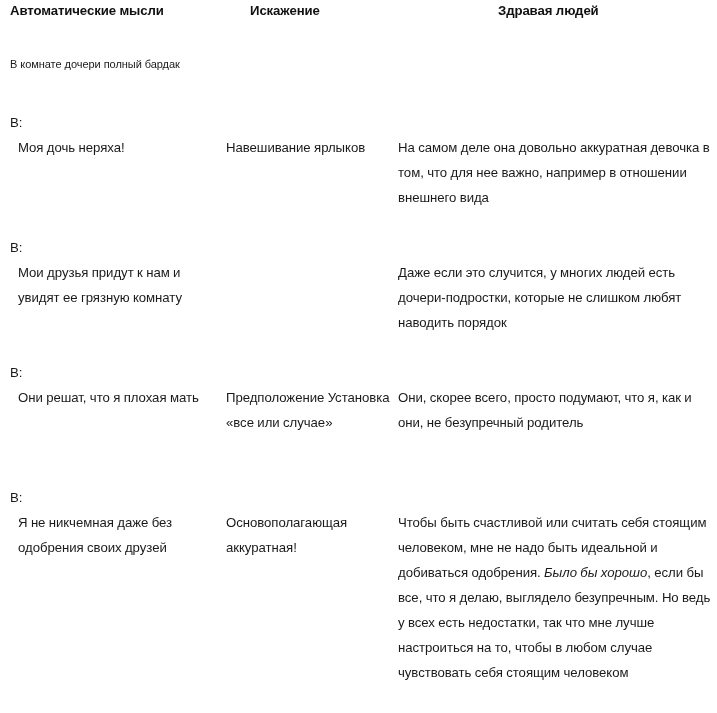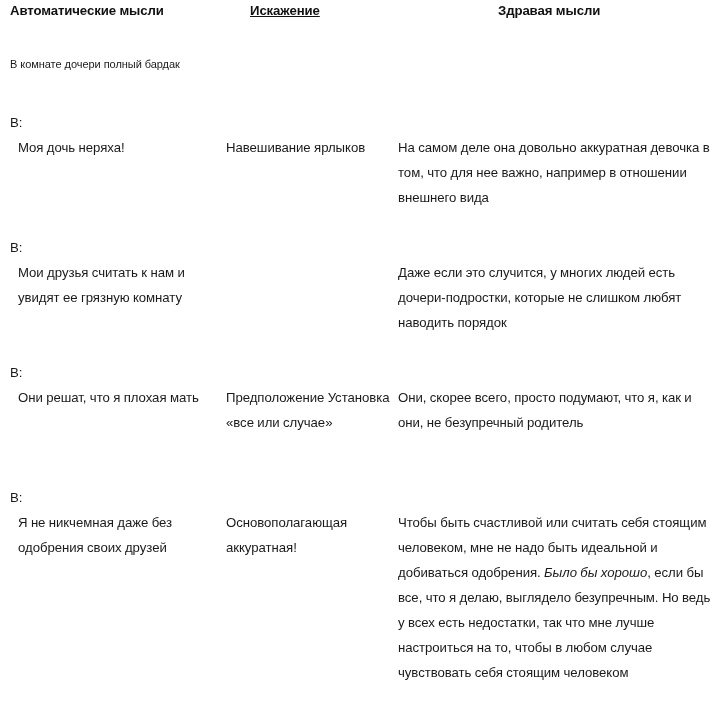--- a/index.html
+++ b/index.html
@@ -43,7 +43,7 @@
     white-space: nowrap;
   }
   .col-head.c1 { left: 10px; }
-  .col-head.c2 { left: 250px; text-decoration: underline; }
+  .col-head.c2 { left: 250px; }
   .col-head.c3 { left: 498px; }
 
   

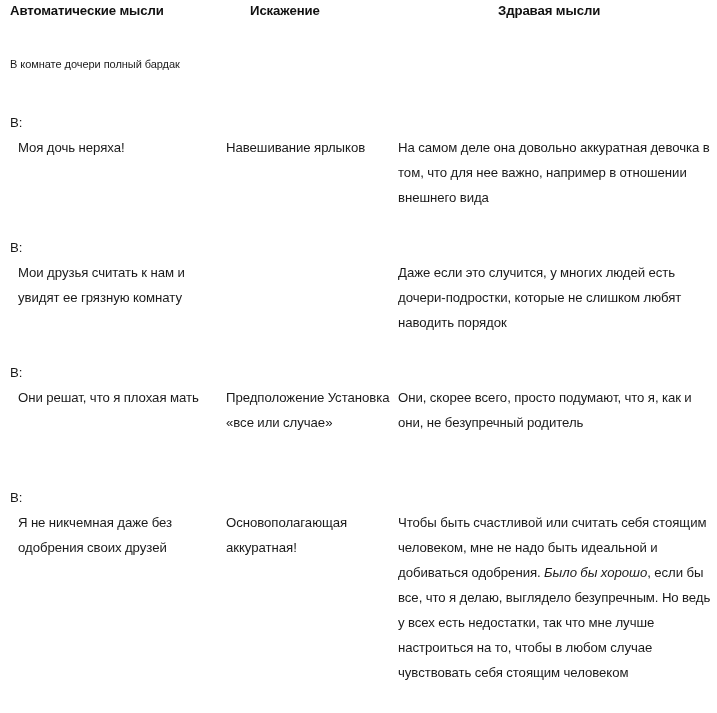--- a/index.html
+++ b/index.html
@@ -103,7 +103,7 @@
   <div class="header-row">
     <div class="col-head c1">Автоматические мысли</div>
     <div class="col-head c2">Искажение</div>
-    <div class="col-head c3">Здравая мысли</div>
+    <div class="col-head c3">Здравая людей</div>
   </div>
 
   <div class="situation">В комнате дочери полный бардак</div>

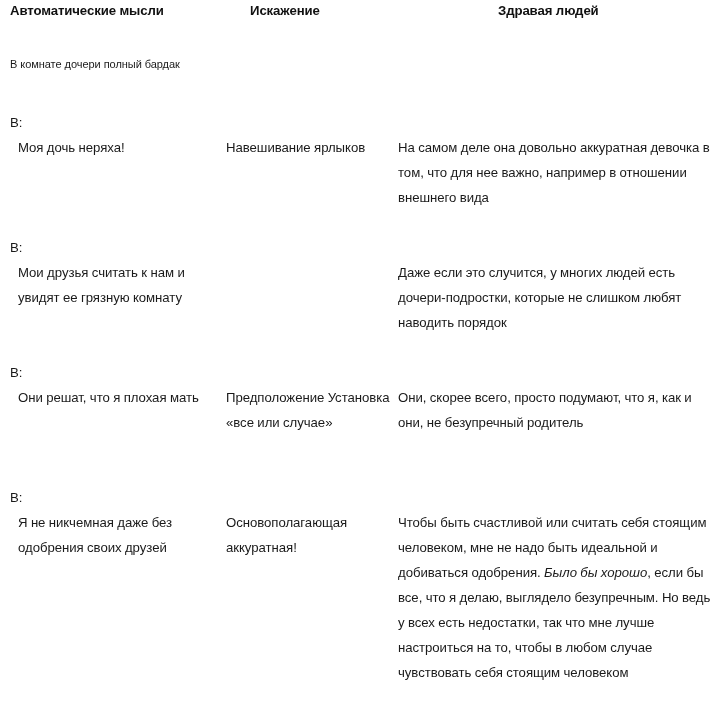--- a/index.html
+++ b/index.html
@@ -119,7 +119,7 @@
 
   <div class="entry e2">
     <div class="marker">В:</div>
-    <div class="cell c1">Мои друзья считать к нам и увидят ее грязную комнату</div>
+    <div class="cell c1">Мои друзья придут к нам и увидят ее грязную комнату</div>
     <div class="cell c2"></div>
     <div class="cell c3">
       <span>Даже если это случится, у многих людей есть дочери-подростки, которые не слишком любят наводить порядок</span><em></em><span></span>

